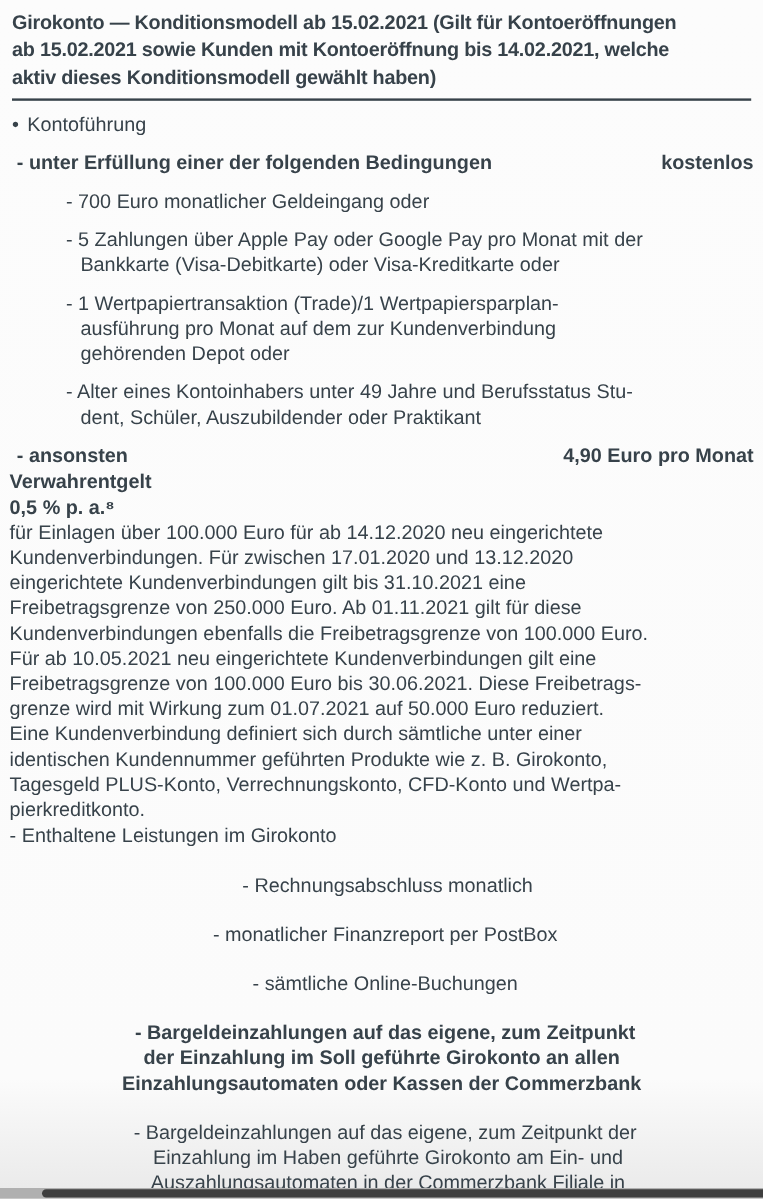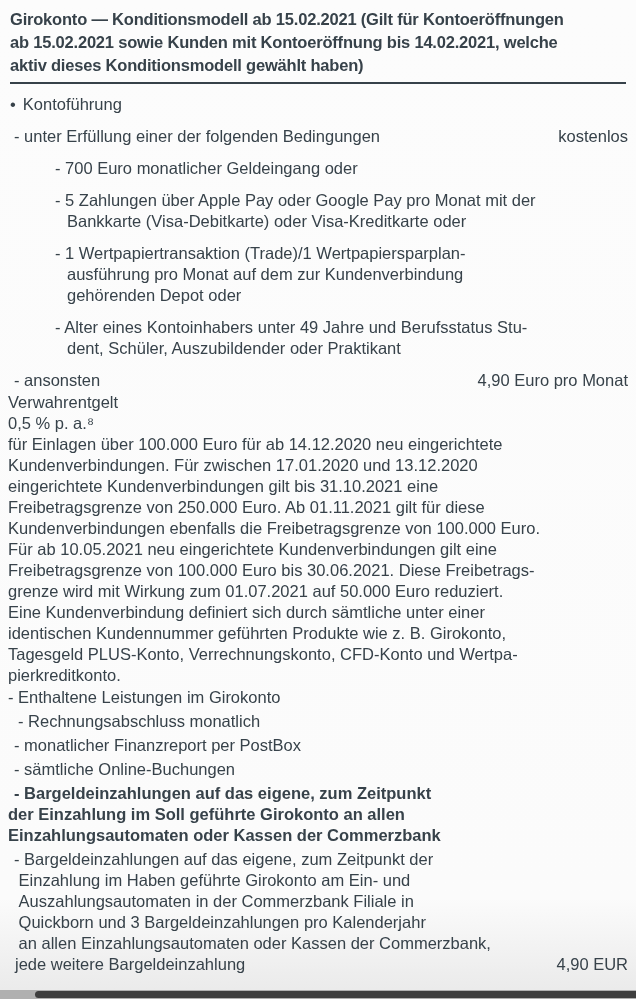--- a/index.html
+++ b/index.html
@@ -40,6 +40,7 @@
     display: flex;
     justify-content: space-between;
     align-items: baseline;
+    font-weight: bold;
   }
   .kv .value { text-align: left; white-space: nowrap; }
   .ml1 { margin-left: 6px; }

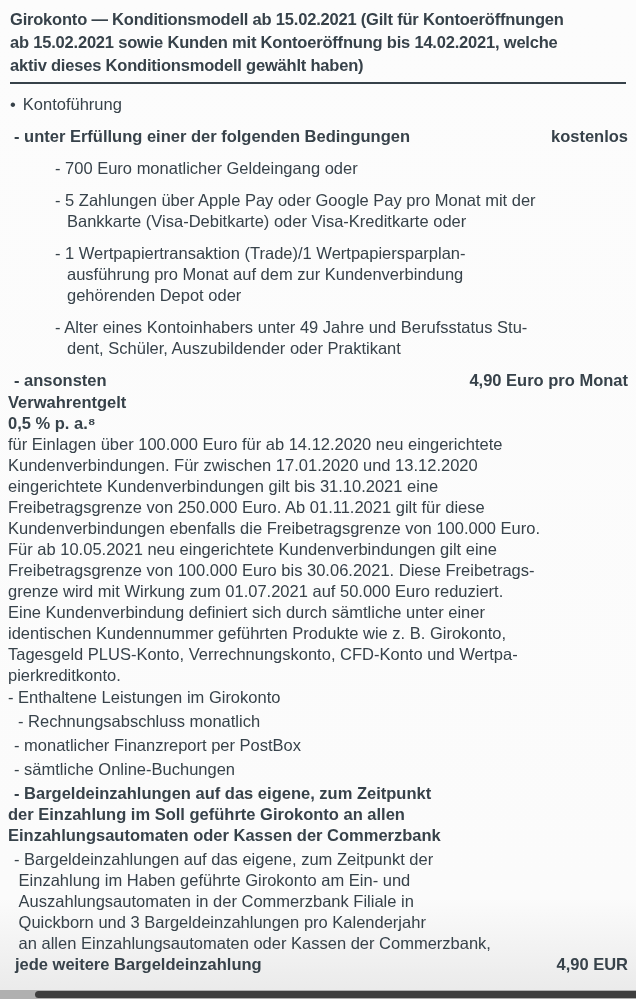--- a/index.html
+++ b/index.html
@@ -46,7 +46,7 @@
   .ml1 { margin-left: 6px; }
   .ml1b { margin-left: 10px; }
   .gap { margin-top: 11px; }
-  .gap-s { margin-top: 3px; }
+  .gap-s { margin-top: 20px; text-align: center; }
   .gap-xs { margin-top: 1px; flex-direction: column; }
   .sub-item {
     margin-left: 59px;

